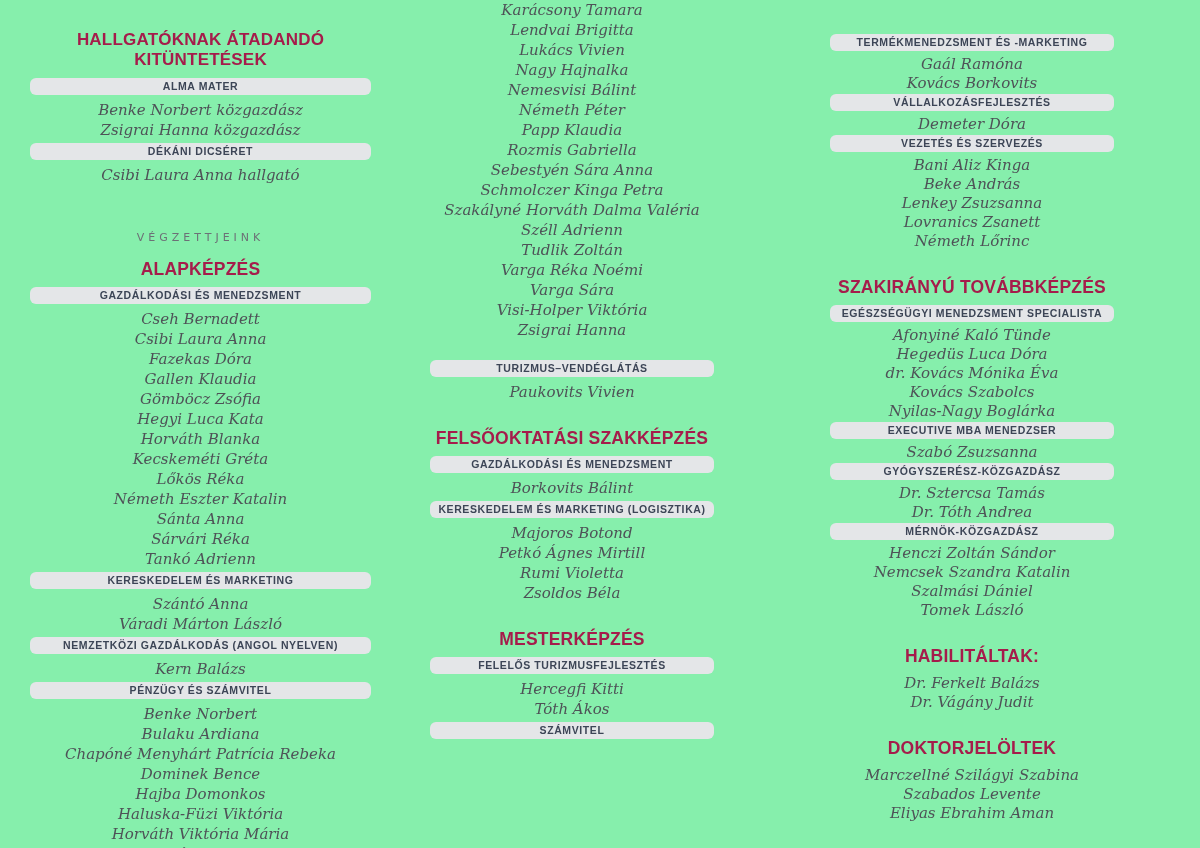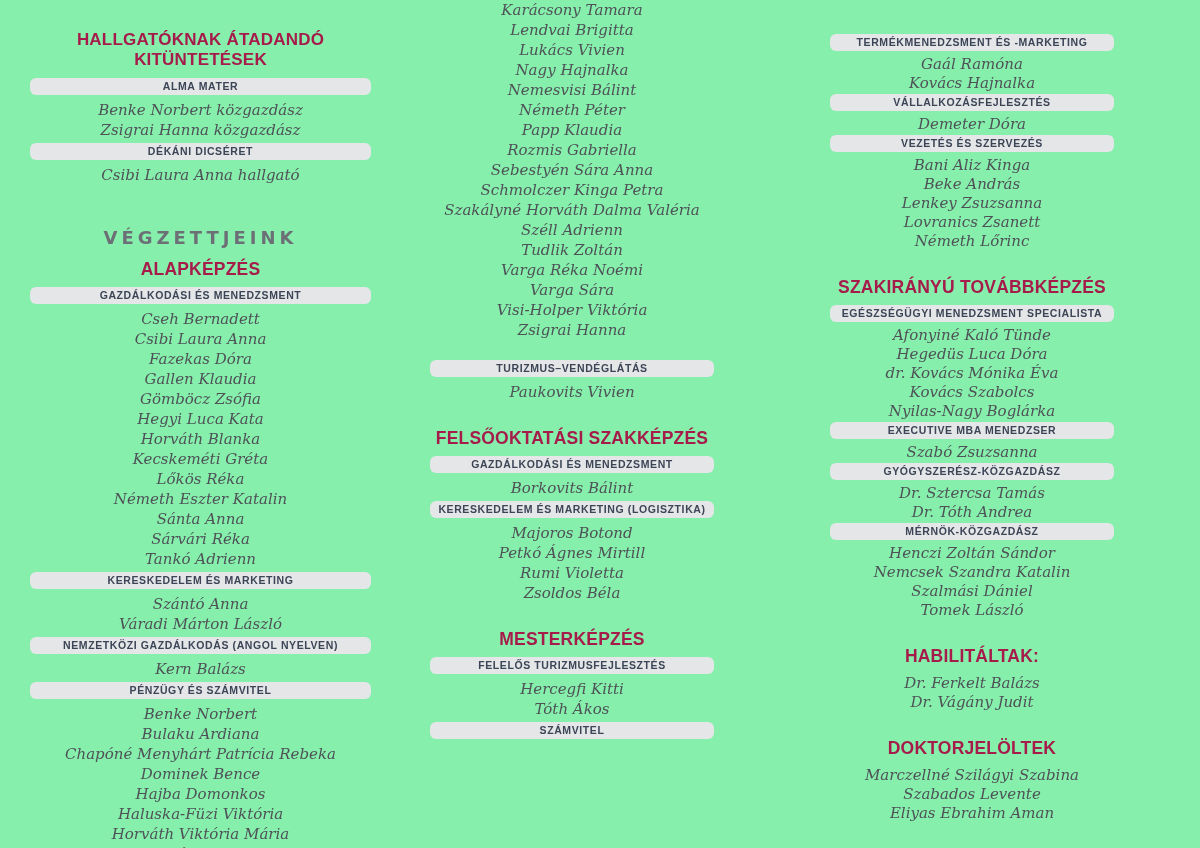--- a/index.html
+++ b/index.html
@@ -160,7 +160,7 @@
       <div class="bar">TERMÉKMENEDZSMENT ÉS -MARKETING</div>
       <div class="names">
         <div class="name">Gaál Ramóna</div>
-        <div class="name">Kovács Hajnalka</div>
+        <div class="name">Kovács Borkovits</div>
       </div>
       <div class="bar">VÁLLALKOZÁSFEJLESZTÉS</div>
       <div class="names">

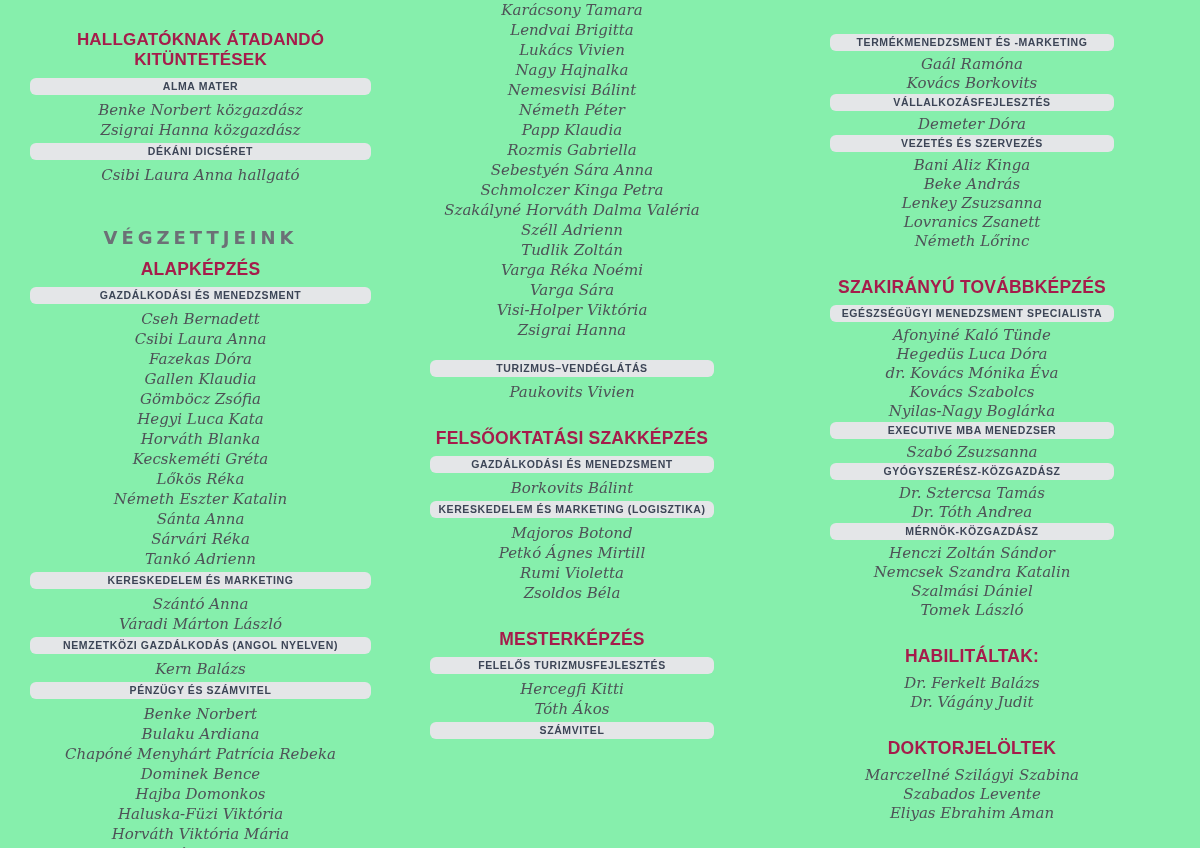--- a/index.html
+++ b/index.html
@@ -32,7 +32,7 @@
   .kicker{
     color:var(--kicker-text);
     font-family:"DejaVu Sans",sans-serif;
-    font-size:18px;font-weight:700;line-height:18px;
+    font-size:11px;font-weight:400;line-height:18px;
     letter-spacing:4px;text-align:center;
     margin:44px 0 0 0;
   }

